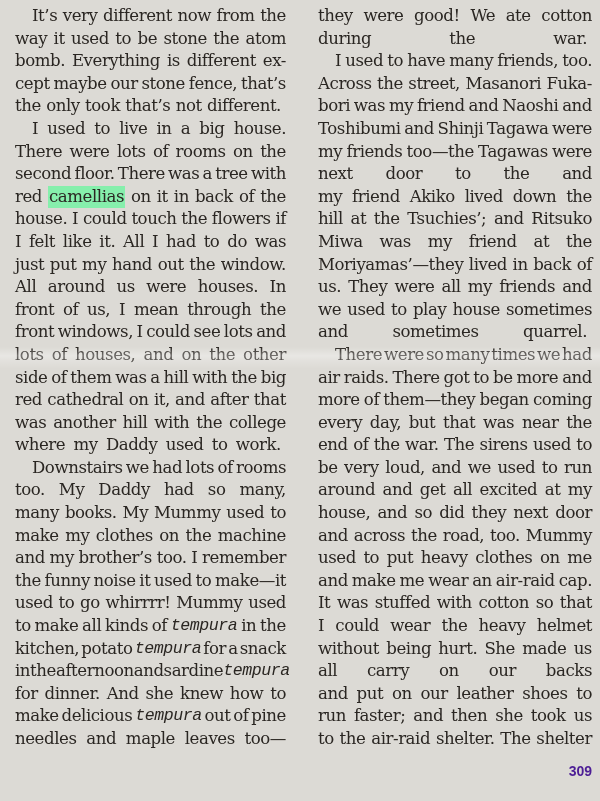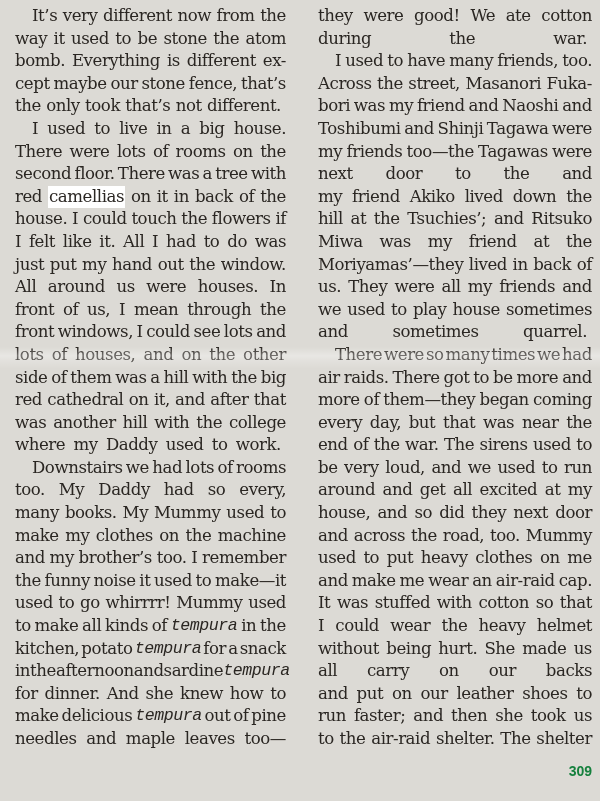--- a/index.html
+++ b/index.html
@@ -40,7 +40,7 @@
     .line.indent { padding-left: 17px; }
     .w { display: inline-block; }
     .w.hl {
-      background: #ffffff;
+      background: #86efac;
       padding: 0 1px;
     }
     .w.it { font-style: italic; font-family: Liberation Mono, monospace; }

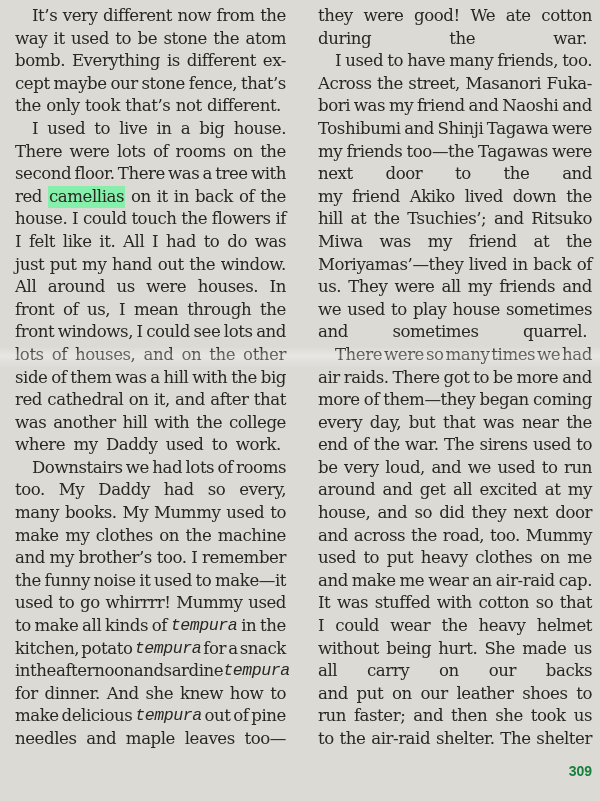--- a/index.html
+++ b/index.html
@@ -262,7 +262,7 @@
         <span class="w">Daddy</span>
         <span class="w">had</span>
         <span class="w">so</span>
-        <span class="w">every,</span>
+        <span class="w">many,</span>
       </div>
       <div class="line">
         <span class="w">many</span>

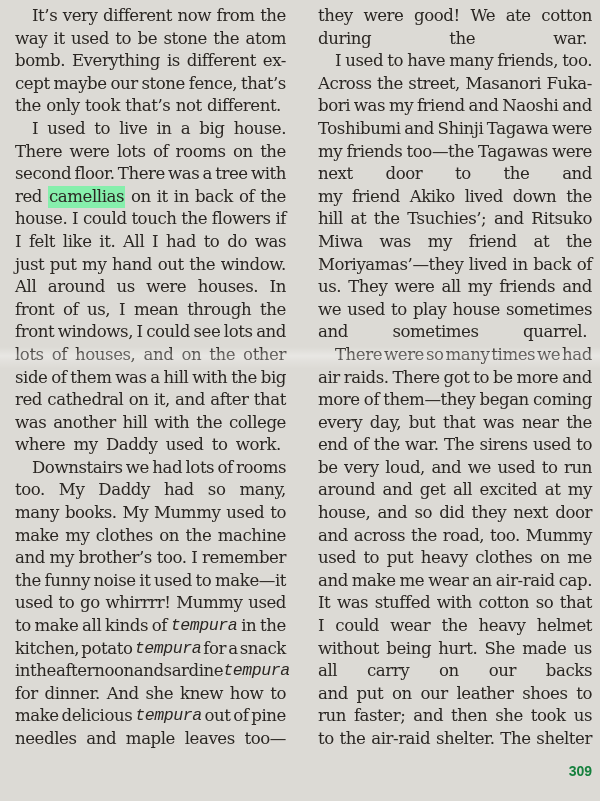--- a/index.html
+++ b/index.html
@@ -51,7 +51,7 @@
       font-family: "Liberation Sans", sans-serif;
       font-weight: bold;
       font-size: 14px;
-      color: #15803d;
+      color: #4c1d95;
     }
     .scan-streak {
       position: absolute;

